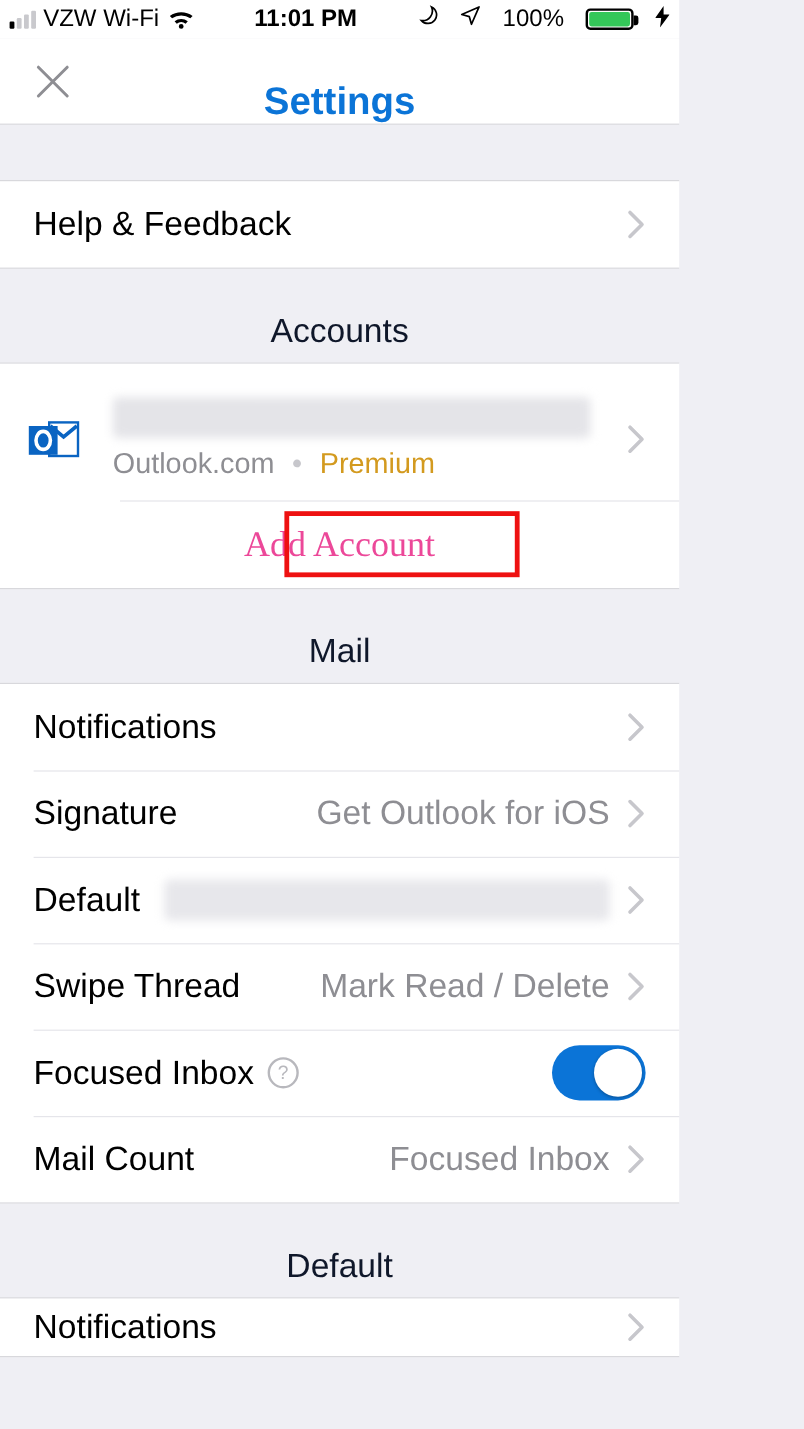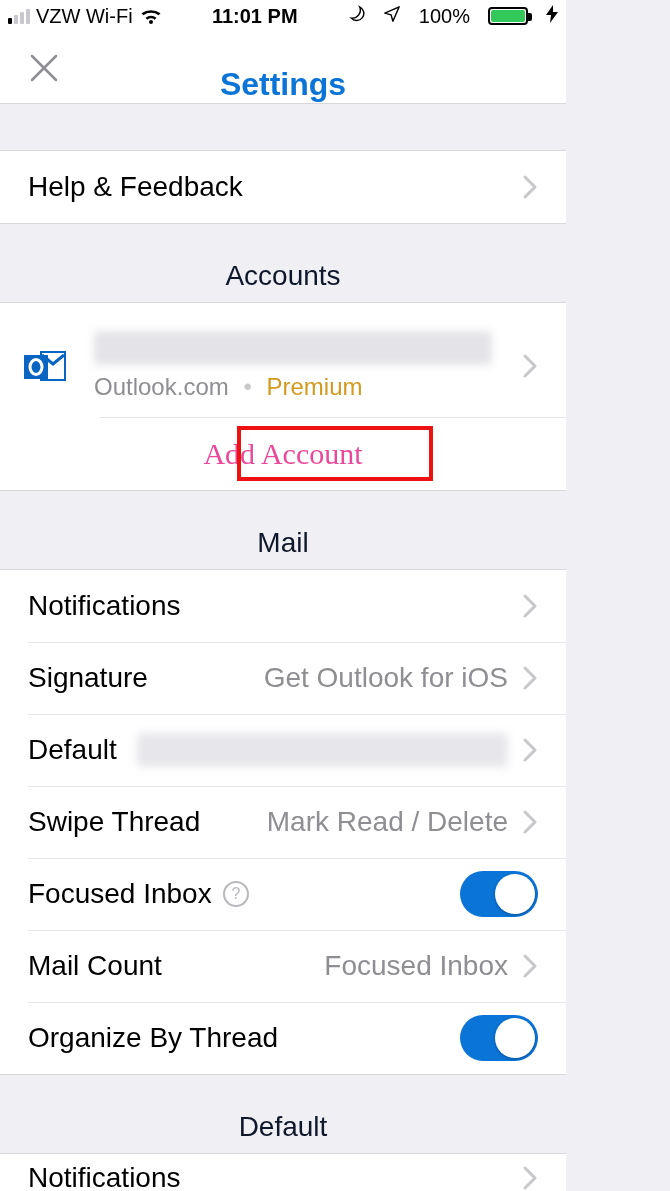--- a/index.html
+++ b/index.html
@@ -225,12 +225,6 @@
           </svg>
       </span>
     </div>
-    <div class="row">
-      <span class="row-label">Organize By Thread</span>
-      <span class="toggle on">
-          <span class="knob"></span>
-        </span>
-    </div>
   </div>
 
   <div class="section-header">Default</div>

